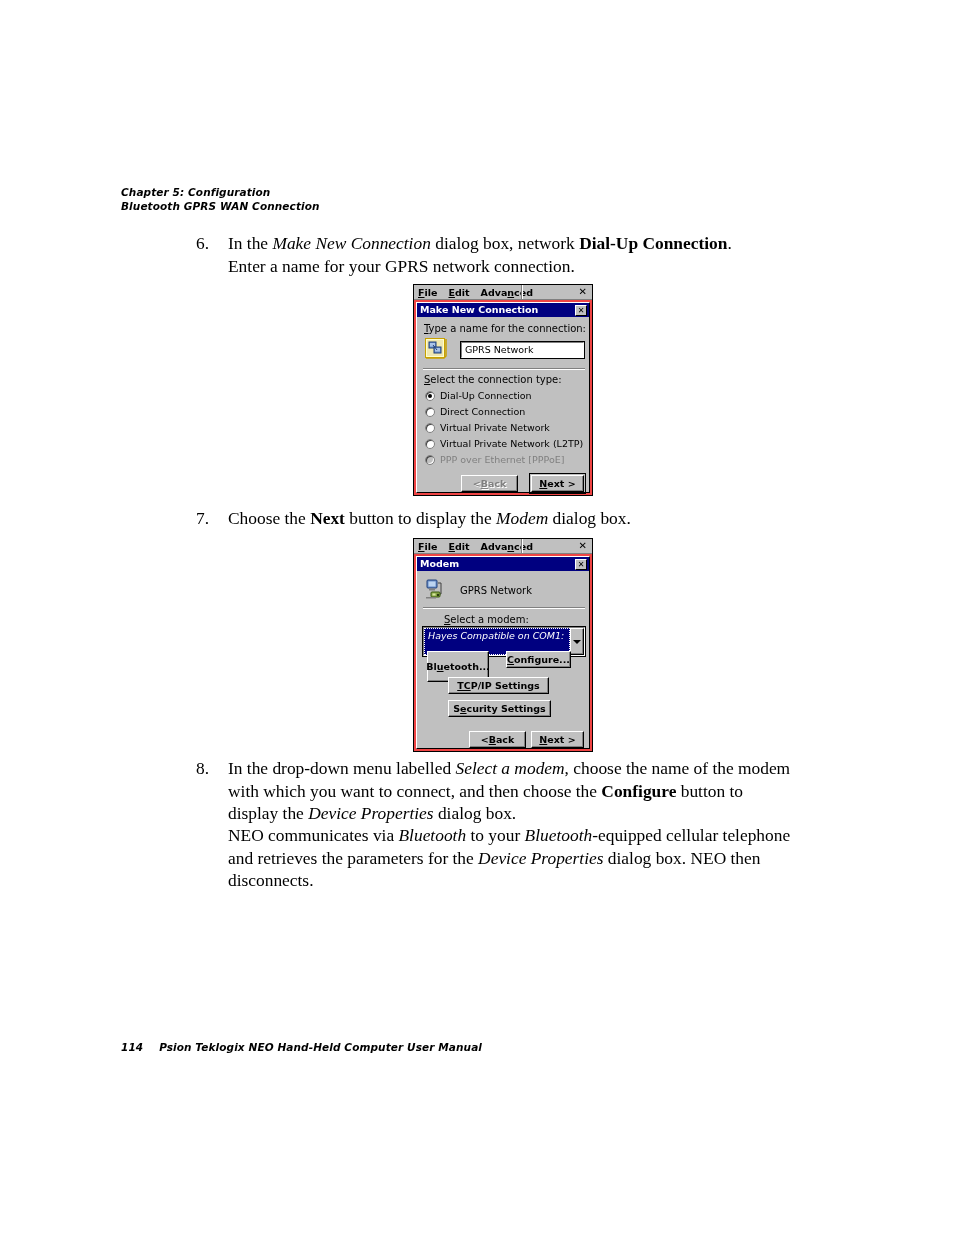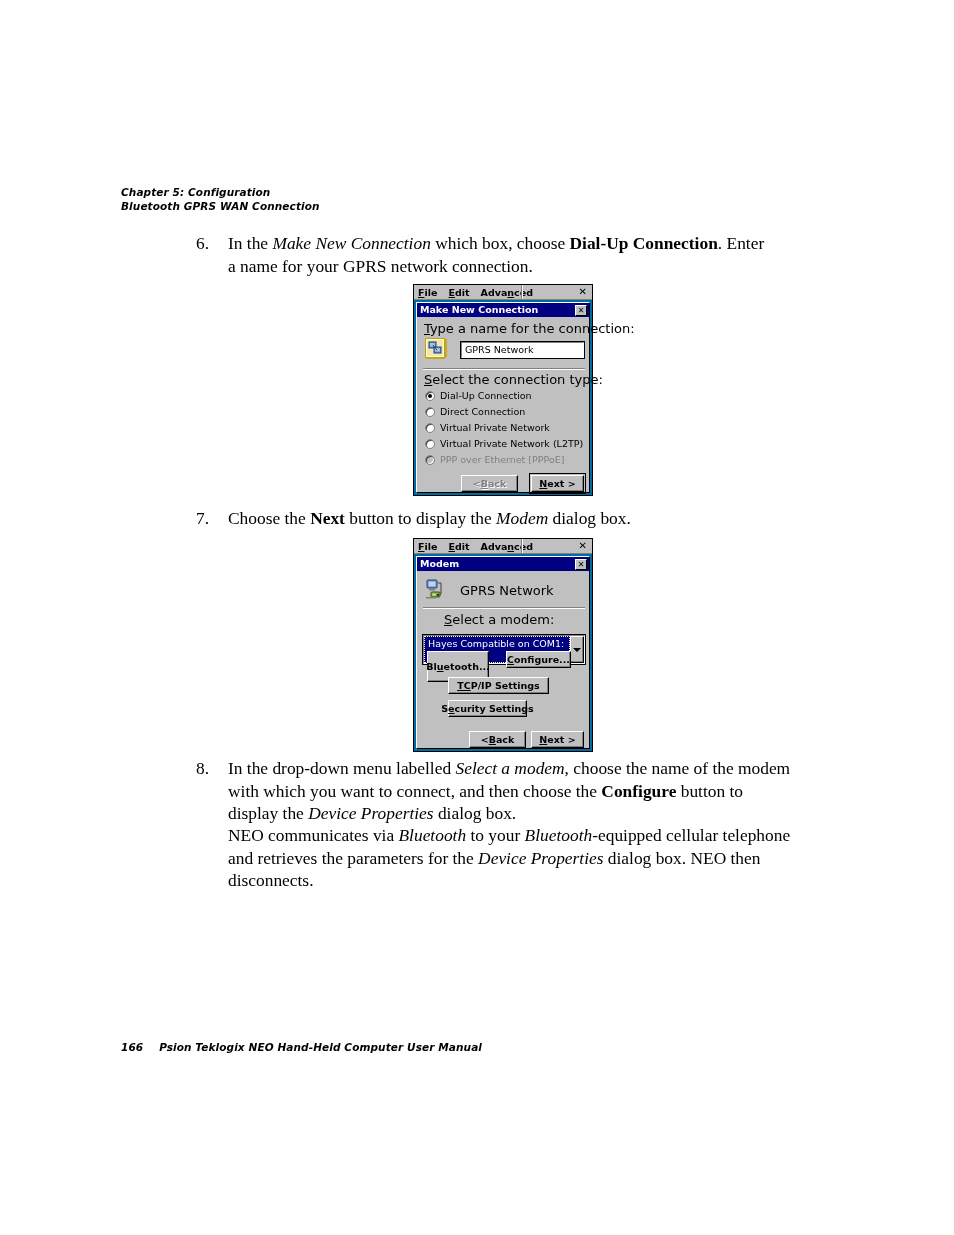--- a/index.html
+++ b/index.html
@@ -358,7 +358,7 @@
 
 <div class="step step-6">
   <span class="num">6.</span>
-  <span class="body"><span>In the </span><i class="it">Make New Connection</i><span> which box, choose </span><b class="bd">Dial-Up Connection</b><span>. Enter a name for your GPRS network connection.</span></span>
+  <span class="body"><span>In the </span><i class="it">Make New Connection</i><span> dialog box, network </span><b class="bd">Dial-Up Connection</b><span>. Enter a name for your GPRS network connection.</span></span>
 </div>
 
 <div class="ce-window fig-1">

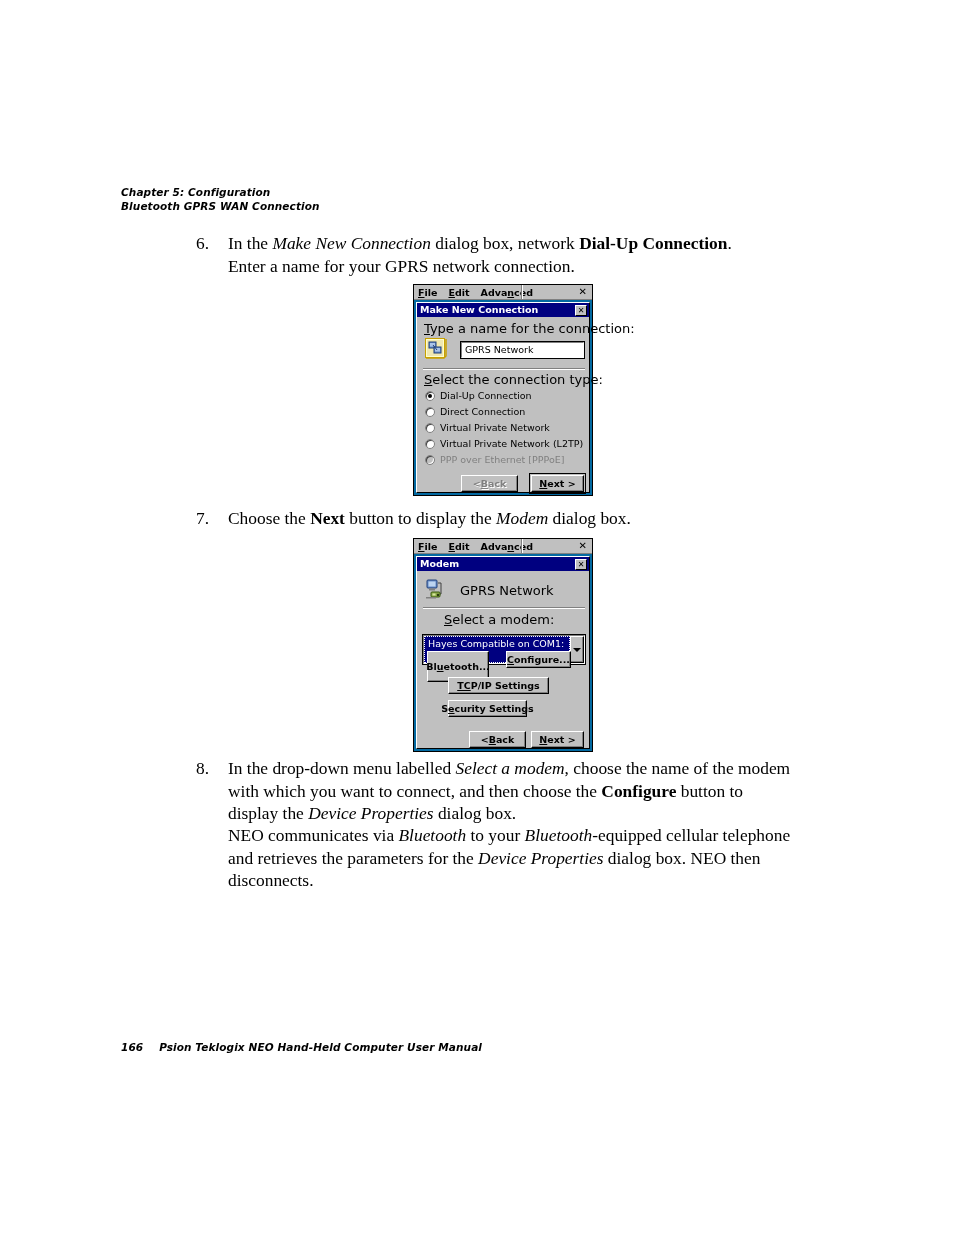--- a/index.html
+++ b/index.html
@@ -88,7 +88,7 @@
   
   .ce-window {
     position: absolute;
-    background: #0369a1;
+    background: #ef4444;
     border: 1px solid #000000;
     box-sizing: border-box;
     font-family: "DejaVu Sans", sans-serif;

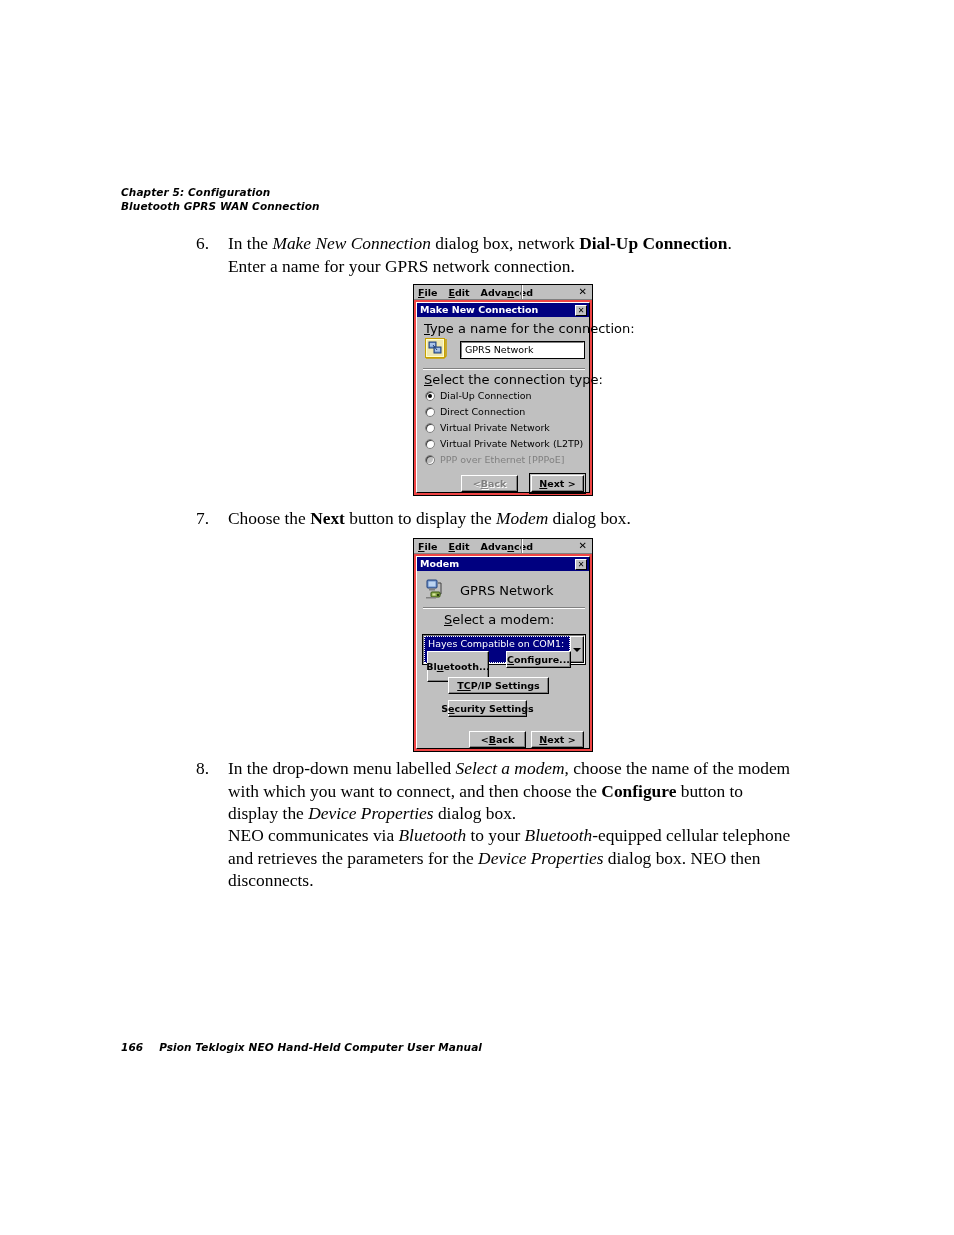--- a/index.html
+++ b/index.html
@@ -201,7 +201,7 @@
 
   .ce-label {
     position: absolute;
-    font-size: 13px;
+    font-size: 10px;
     line-height: 12px;
     white-space: nowrap;
   }

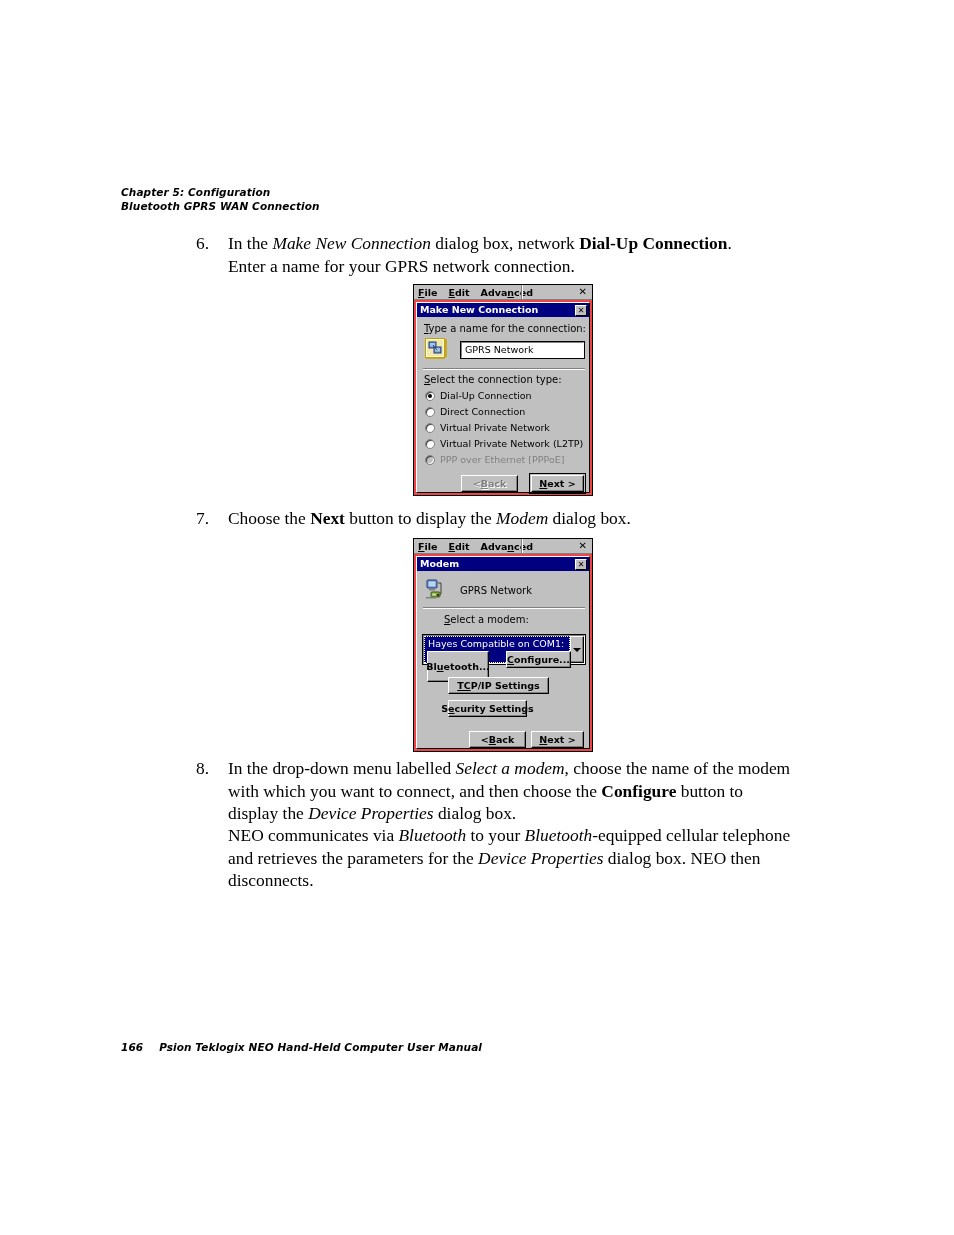--- a/index.html
+++ b/index.html
@@ -469,7 +469,7 @@
 
       <span class="ce-label" style="left:7px; top:43px;margin-left:20px;"><u>S</u>elect a modem:</span>
 
-      <span class="ce-combo" style="left:6px; top:64px; width:162px; height:29px;">
+      <span class="ce-combo" style="left:6px; top:56px; width:162px; height:29px;font-style:italic;">
         <span class="combo-val">Hayes Compatible on COM1:</span>
         <span class="combo-arrow">
             <span class="tri"></span>

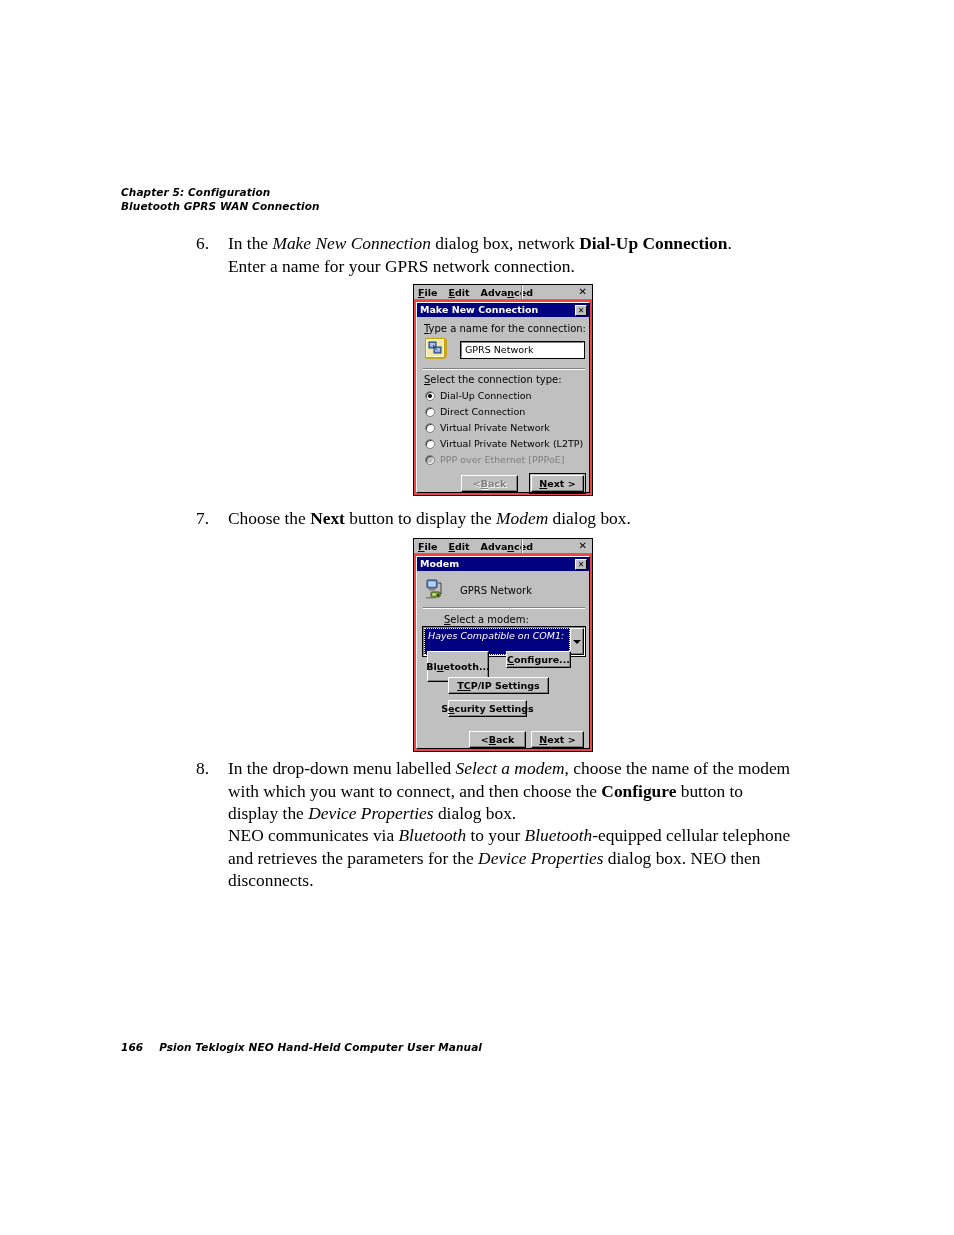--- a/index.html
+++ b/index.html
@@ -480,7 +480,7 @@
       <span class="ce-button" style="left:89px; top:80px; width:65px; height:17px;"><u>C</u>onfigure...</span>
 
       <span class="ce-button" style="left:31px; top:106px; width:101px; height:17px;"><u>TC</u>P/IP Settings</span>
-      <span class="ce-button" style="left:31px; top:129px; width:79px; height:17px;">S<u>e</u>curity Settings</span>
+      <span class="ce-button" style="left:31px; top:129px; width:103px; height:17px;">S<u>e</u>curity Settings</span>
 
       <span class="ce-button" style="left:52px; top:160px; width:57px; height:17px;">&lt; <u>B</u>ack</span>
       <span class="ce-button" style="left:114px; top:160px; width:53px; height:17px;"><u>N</u>ext &gt;</span>

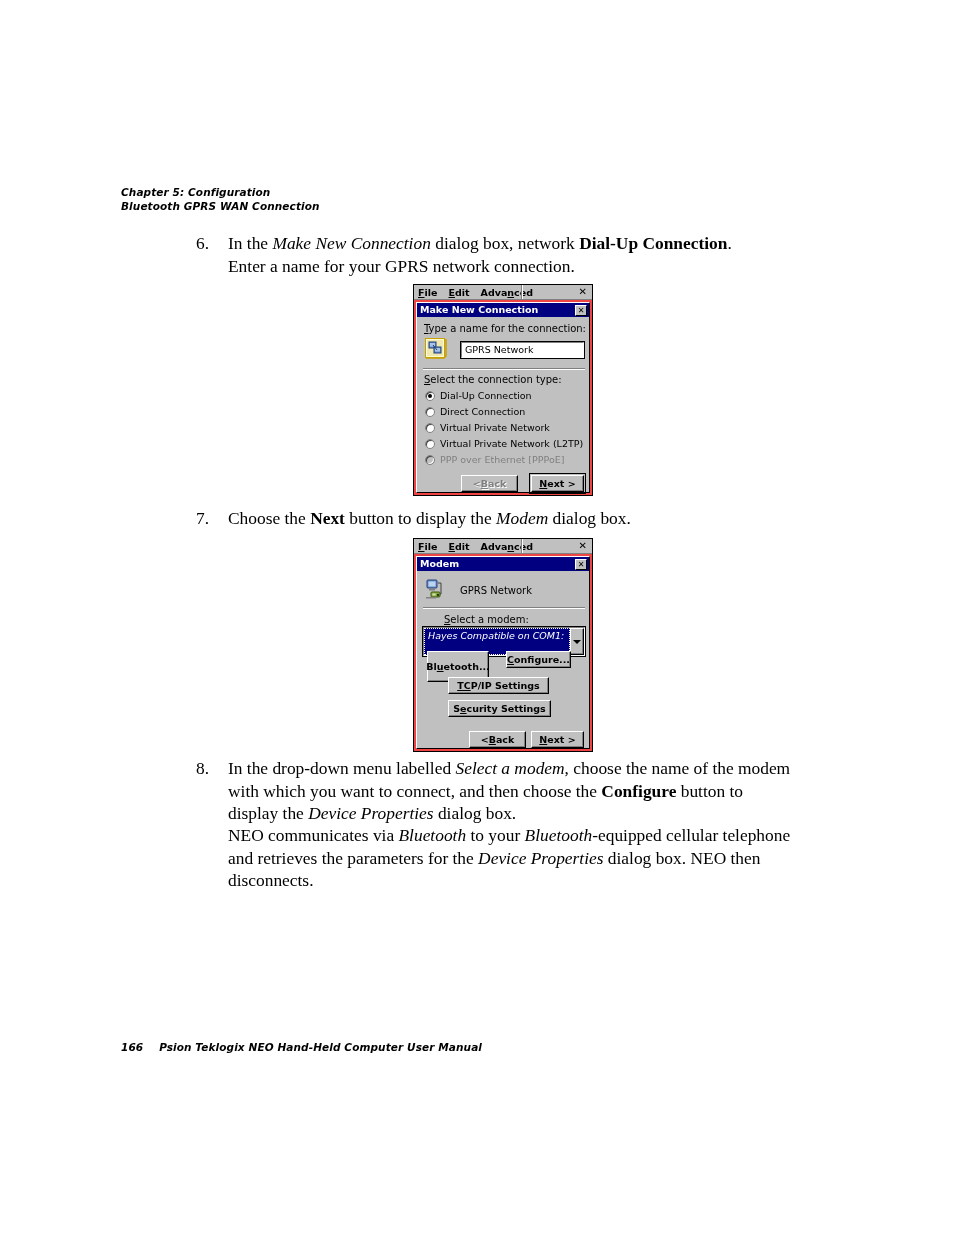--- a/index.html
+++ b/index.html
@@ -497,7 +497,7 @@
 <div class="para para-neo"><span>NEO communicates via </span><i class="it">Bluetooth</i><span> to your </span><i class="it">Bluetooth</i><span>-equipped cellular telephone and retrieves the parameters for the </span><i class="it">Device Properties</i><span> dialog box. NEO then disconnects.</span></div>
 
 <div class="page-footer">
-  <span class="pg-num">166</span><span>Psion Teklogix NEO Hand-Held Computer User Manual</span>
+  <span class="pg-num">114</span><span>Psion Teklogix NEO Hand-Held Computer User Manual</span>
 </div>
 
 </body></html>

